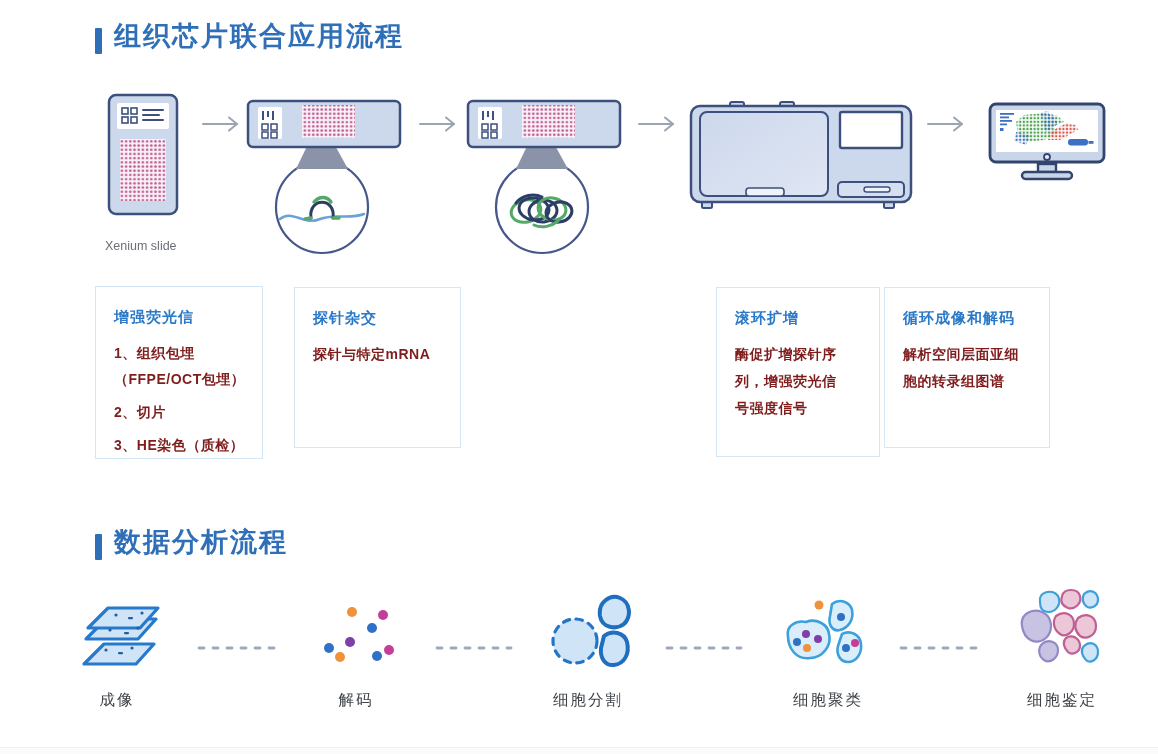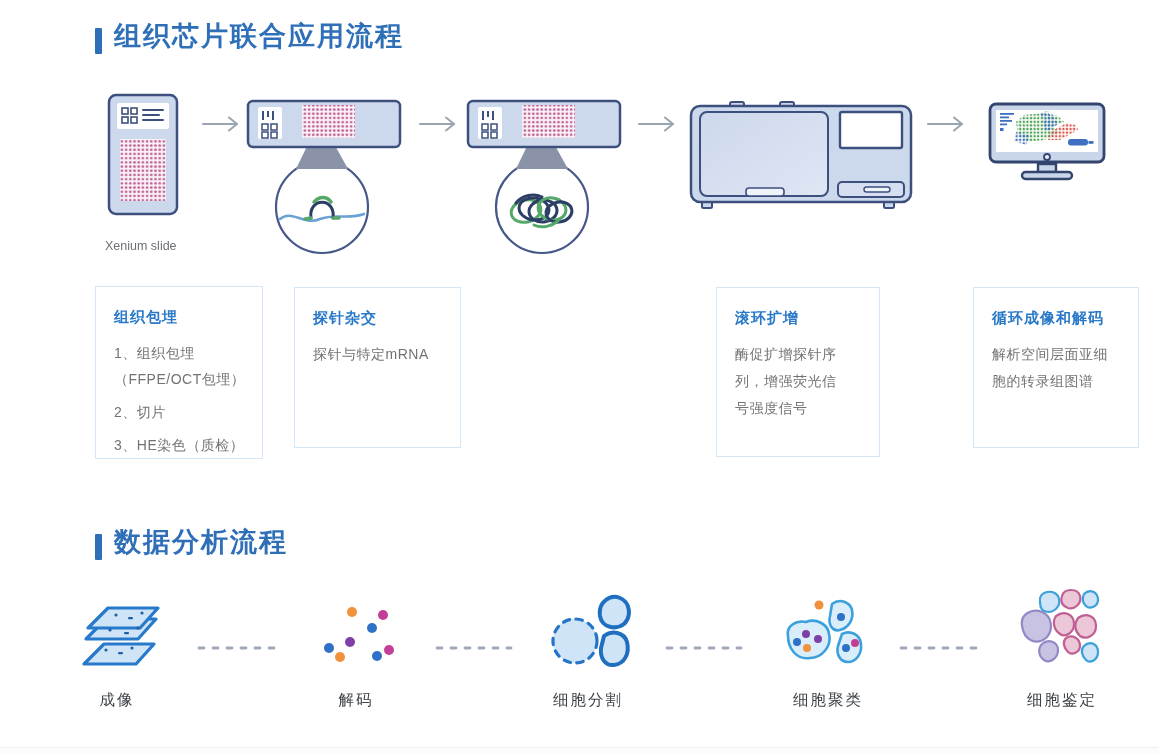--- a/index.html
+++ b/index.html
@@ -181,7 +181,7 @@
   </svg>
 
   <div class="card" style="left:95px;top:286px;width:168px;height:173px;">
-    <div class="card-title">组织包埋</div>
+    <div class="card-title">增强荧光信</div>
     <div class="card-item">
       <div class="card-line">1、组织包埋</div>
       <div class="card-line">（FFPE/OCT包埋）</div>

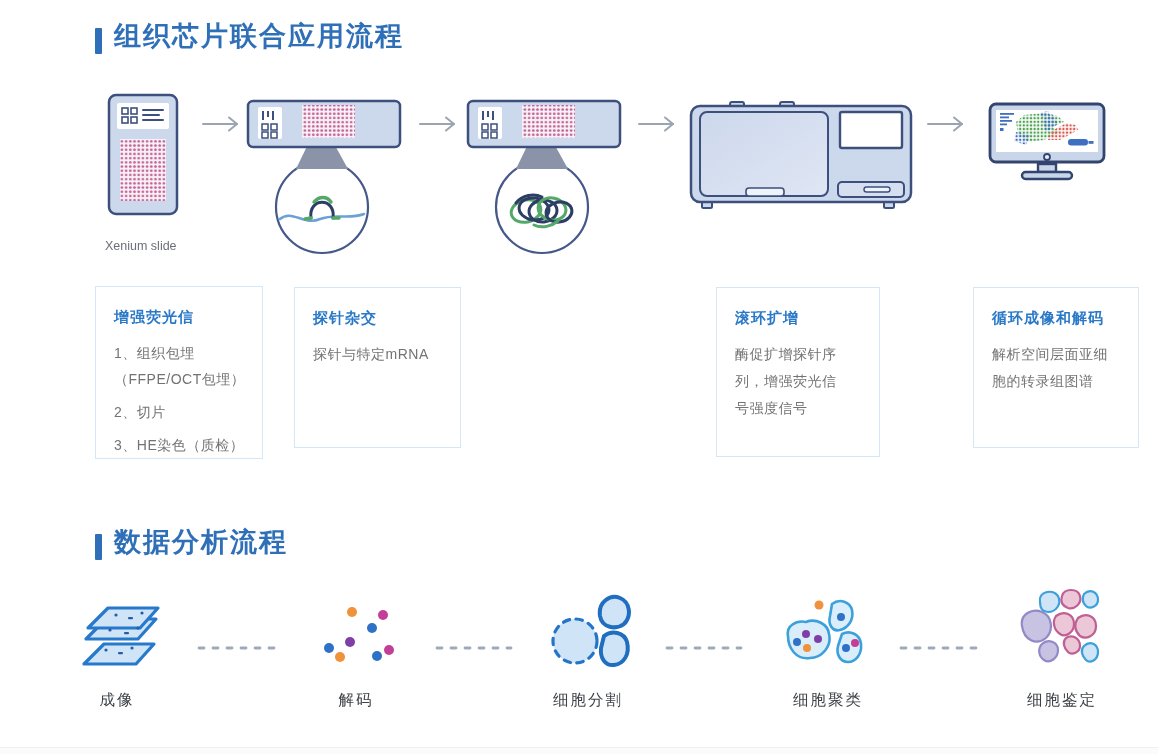--- a/index.html
+++ b/index.html
@@ -207,7 +207,7 @@
     <div class="card-line">号强度信号</div>
   </div>
 
-  <div class="card" style="left:973px;top:287px;width:166px;height:161px;">
+  <div class="card" style="left:884px;top:287px;width:166px;height:161px;">
     <div class="card-title">循环成像和解码</div>
     <div class="card-line">解析空间层面亚细</div>
     <div class="card-line">胞的转录组图谱</div>

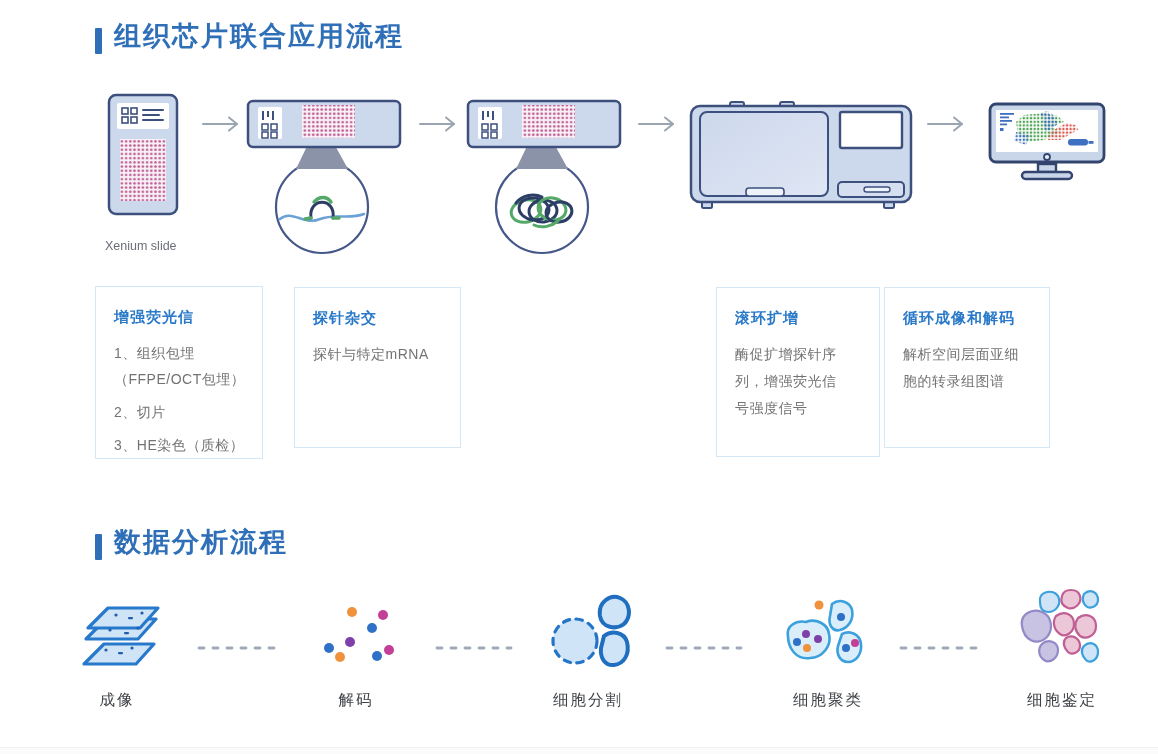--- a/index.html
+++ b/index.html
@@ -13,7 +13,7 @@
   .card{position:absolute;background:#ffffff;border:1px solid #d3e7f7;box-sizing:border-box;
         padding:21px 14px 0 18px;}
   .card-title{font-size:15px;font-weight:bold;color:#2979c8;margin-bottom:13px;letter-spacing:1px;}
-  .card-line{font-size:14px;line-height:27px;color:#737373;letter-spacing:0.5px;}
+  .card-line{font-size:14px;line-height:27px;color:#7f1d1d;letter-spacing:0.5px;font-weight:bold;}
   .card-item{margin-bottom:7px;}
   .card-item .card-line{line-height:26px;}
   .step-label{position:absolute;font-size:15.5px;color:#3e4247;letter-spacing:2px;white-space:nowrap;

